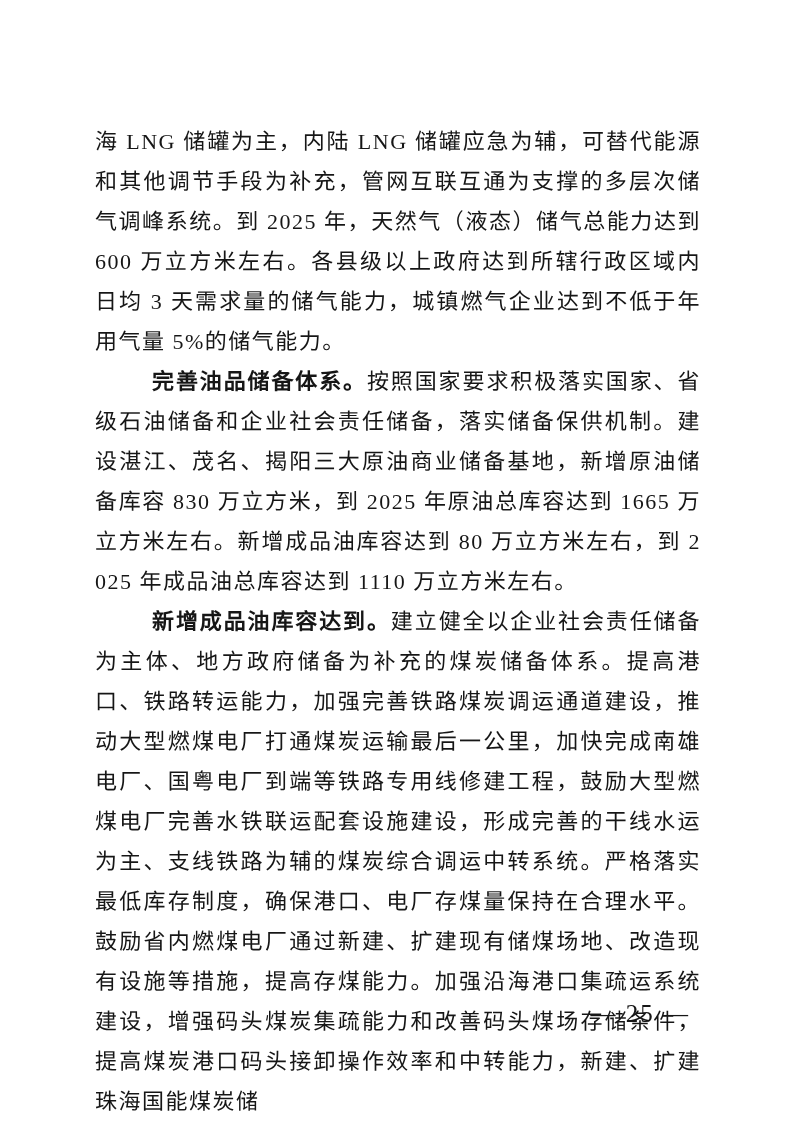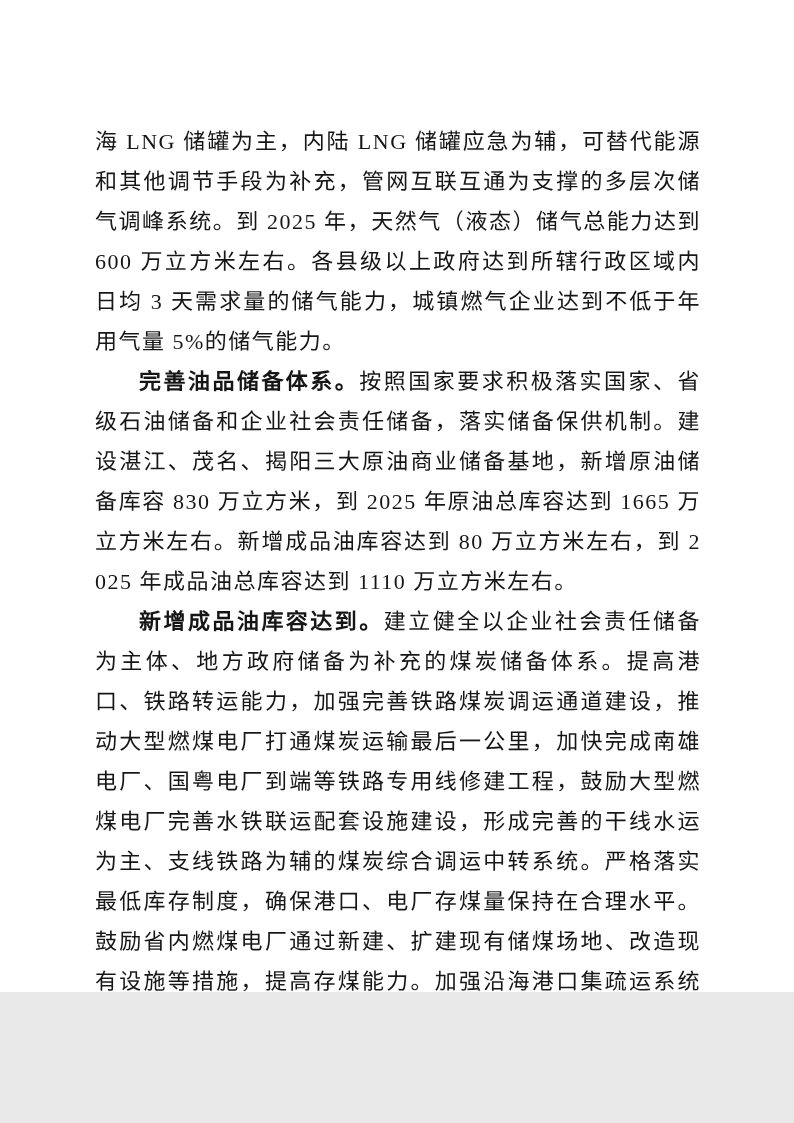--- a/index.html
+++ b/index.html
@@ -10,7 +10,7 @@
     .page {
       position: relative;
       width: 794px;
-      height: 992px;
+      height: 1123px;
       margin: 0 auto;
       background: #ffffff;
       overflow: hidden;

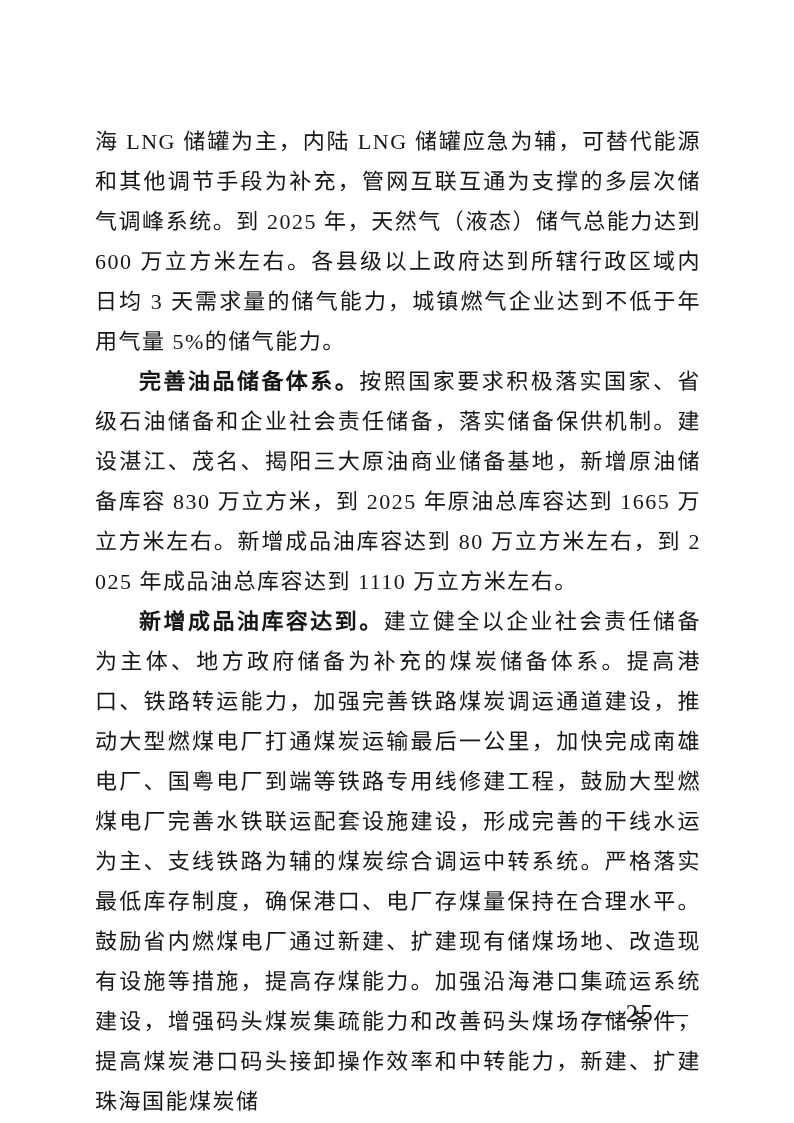--- a/index.html
+++ b/index.html
@@ -39,6 +39,7 @@
       font-weight: 700;
       font-family: "Liberation Sans", "DejaVu Sans", sans-serif;
       letter-spacing: 1.5px;
+      margin-left: 13px;
     }
     .para-body {
       font-weight: 400;

